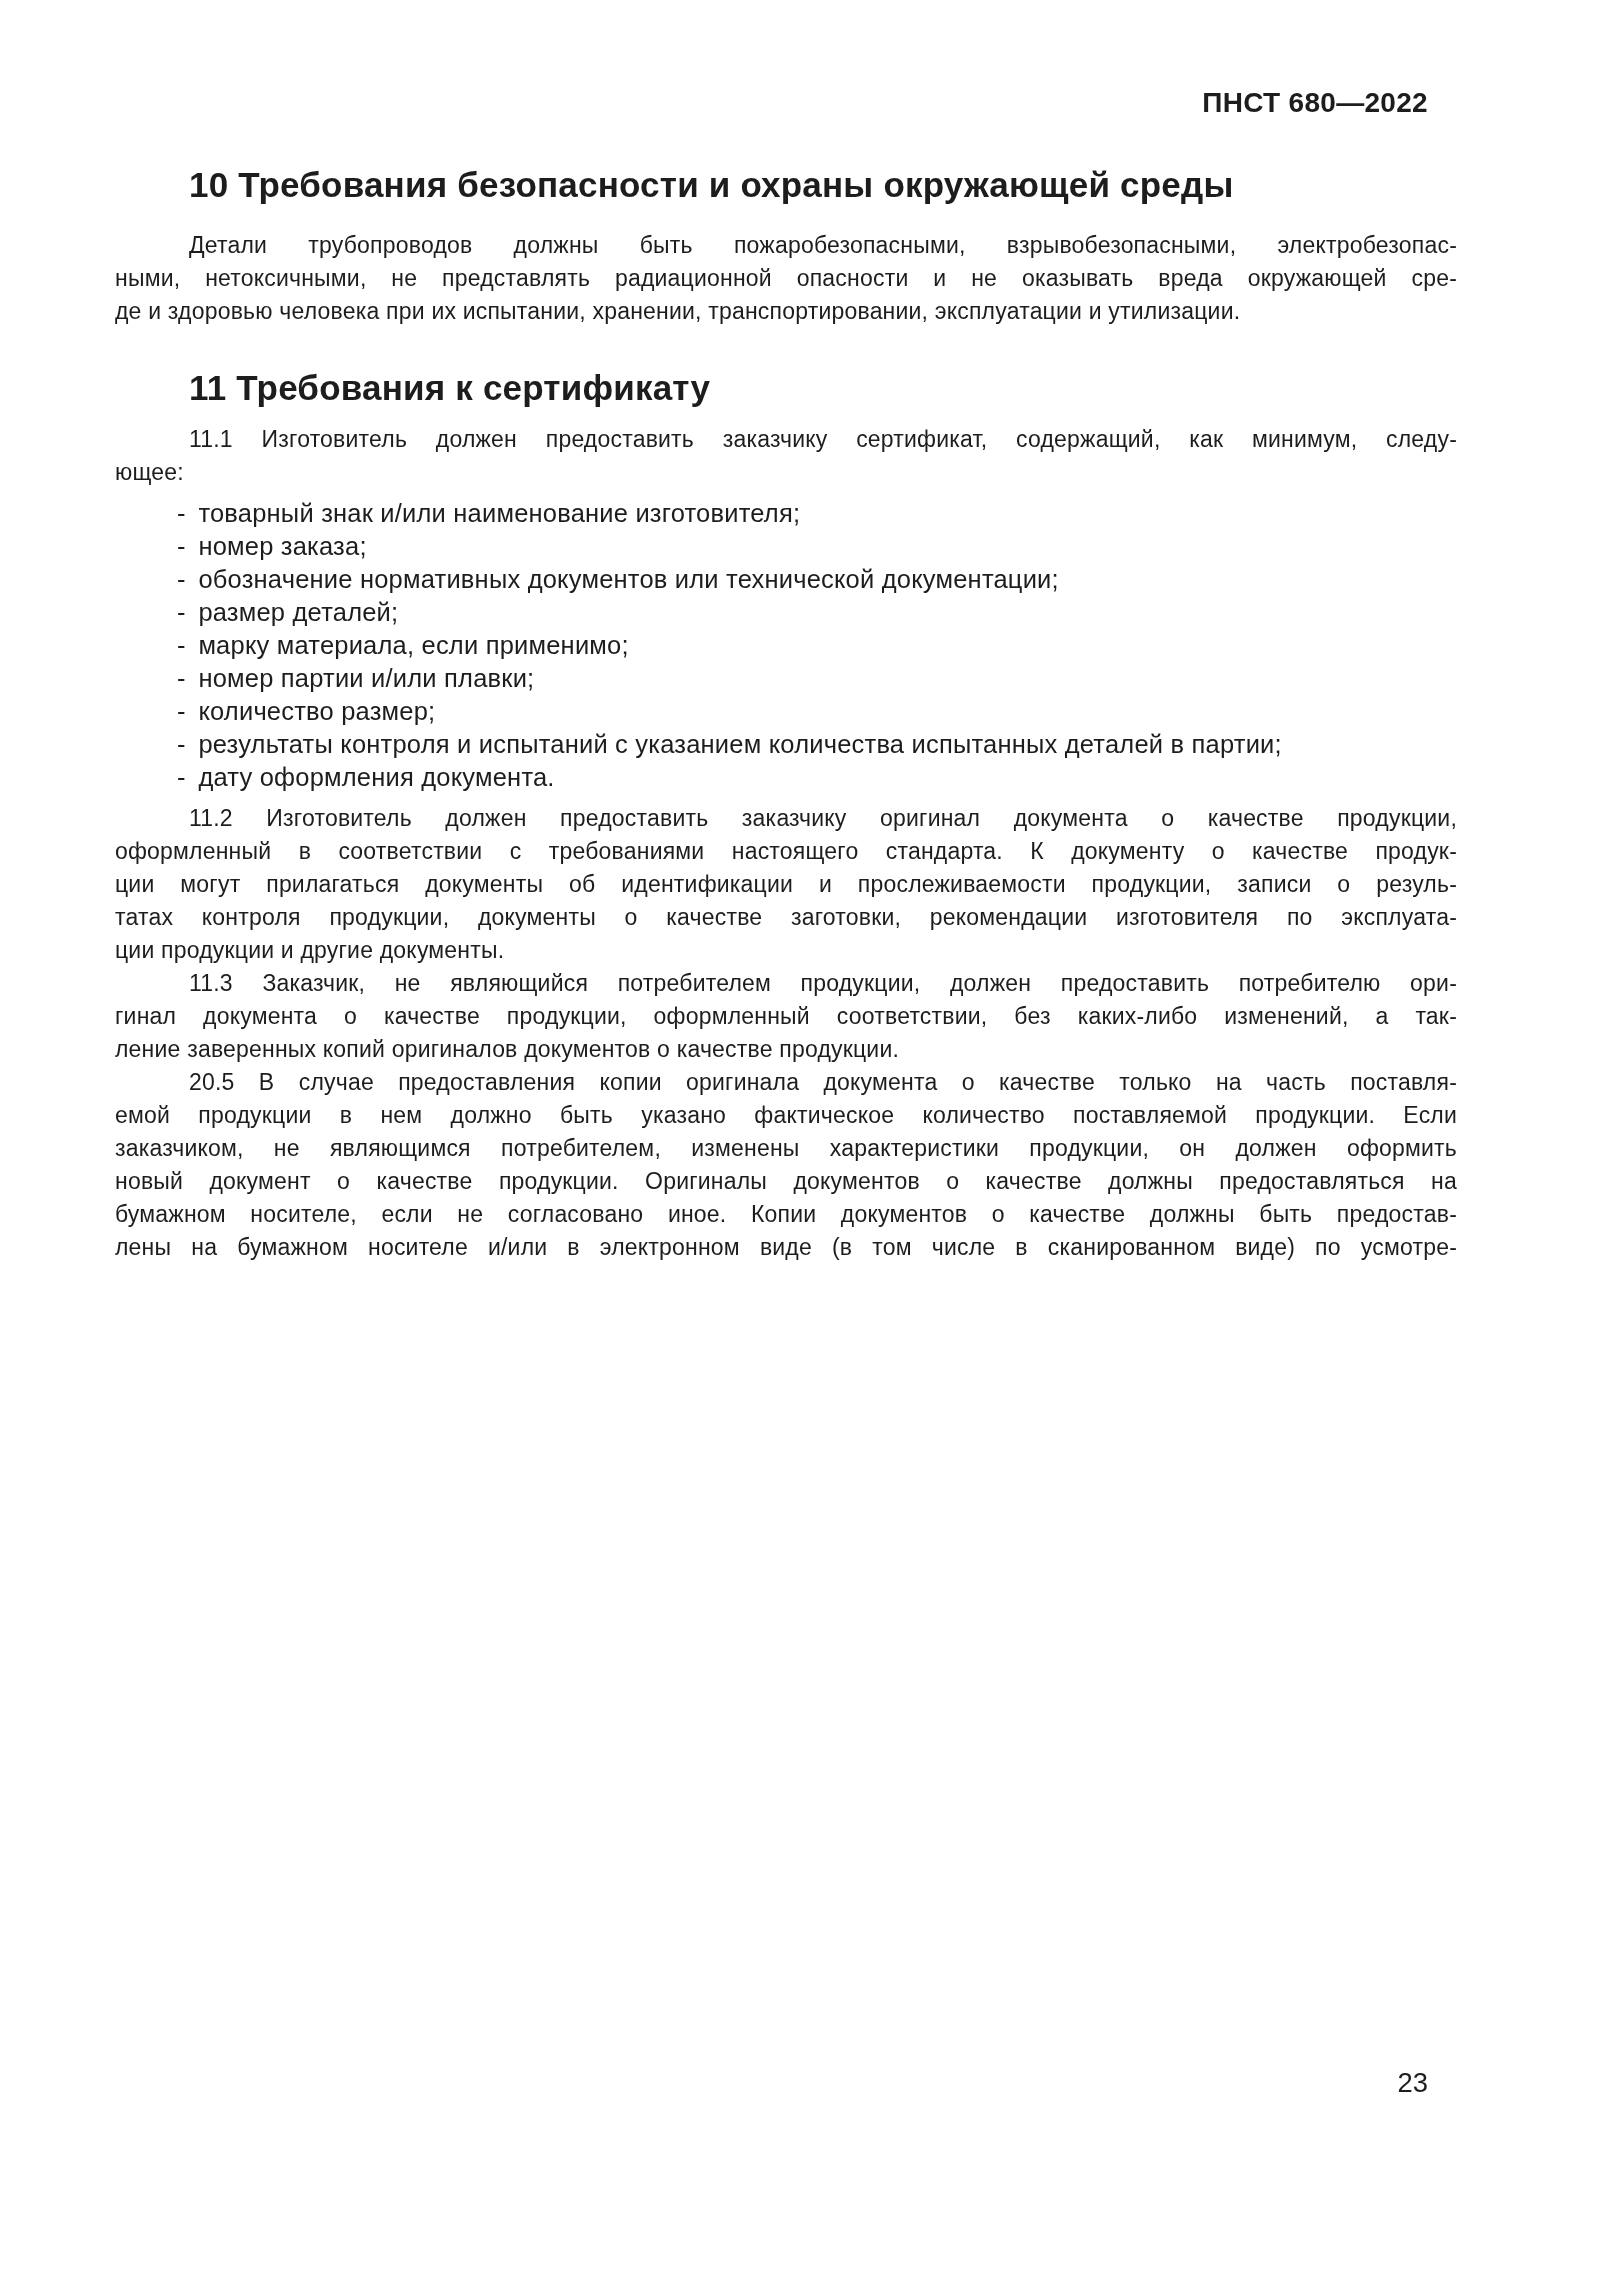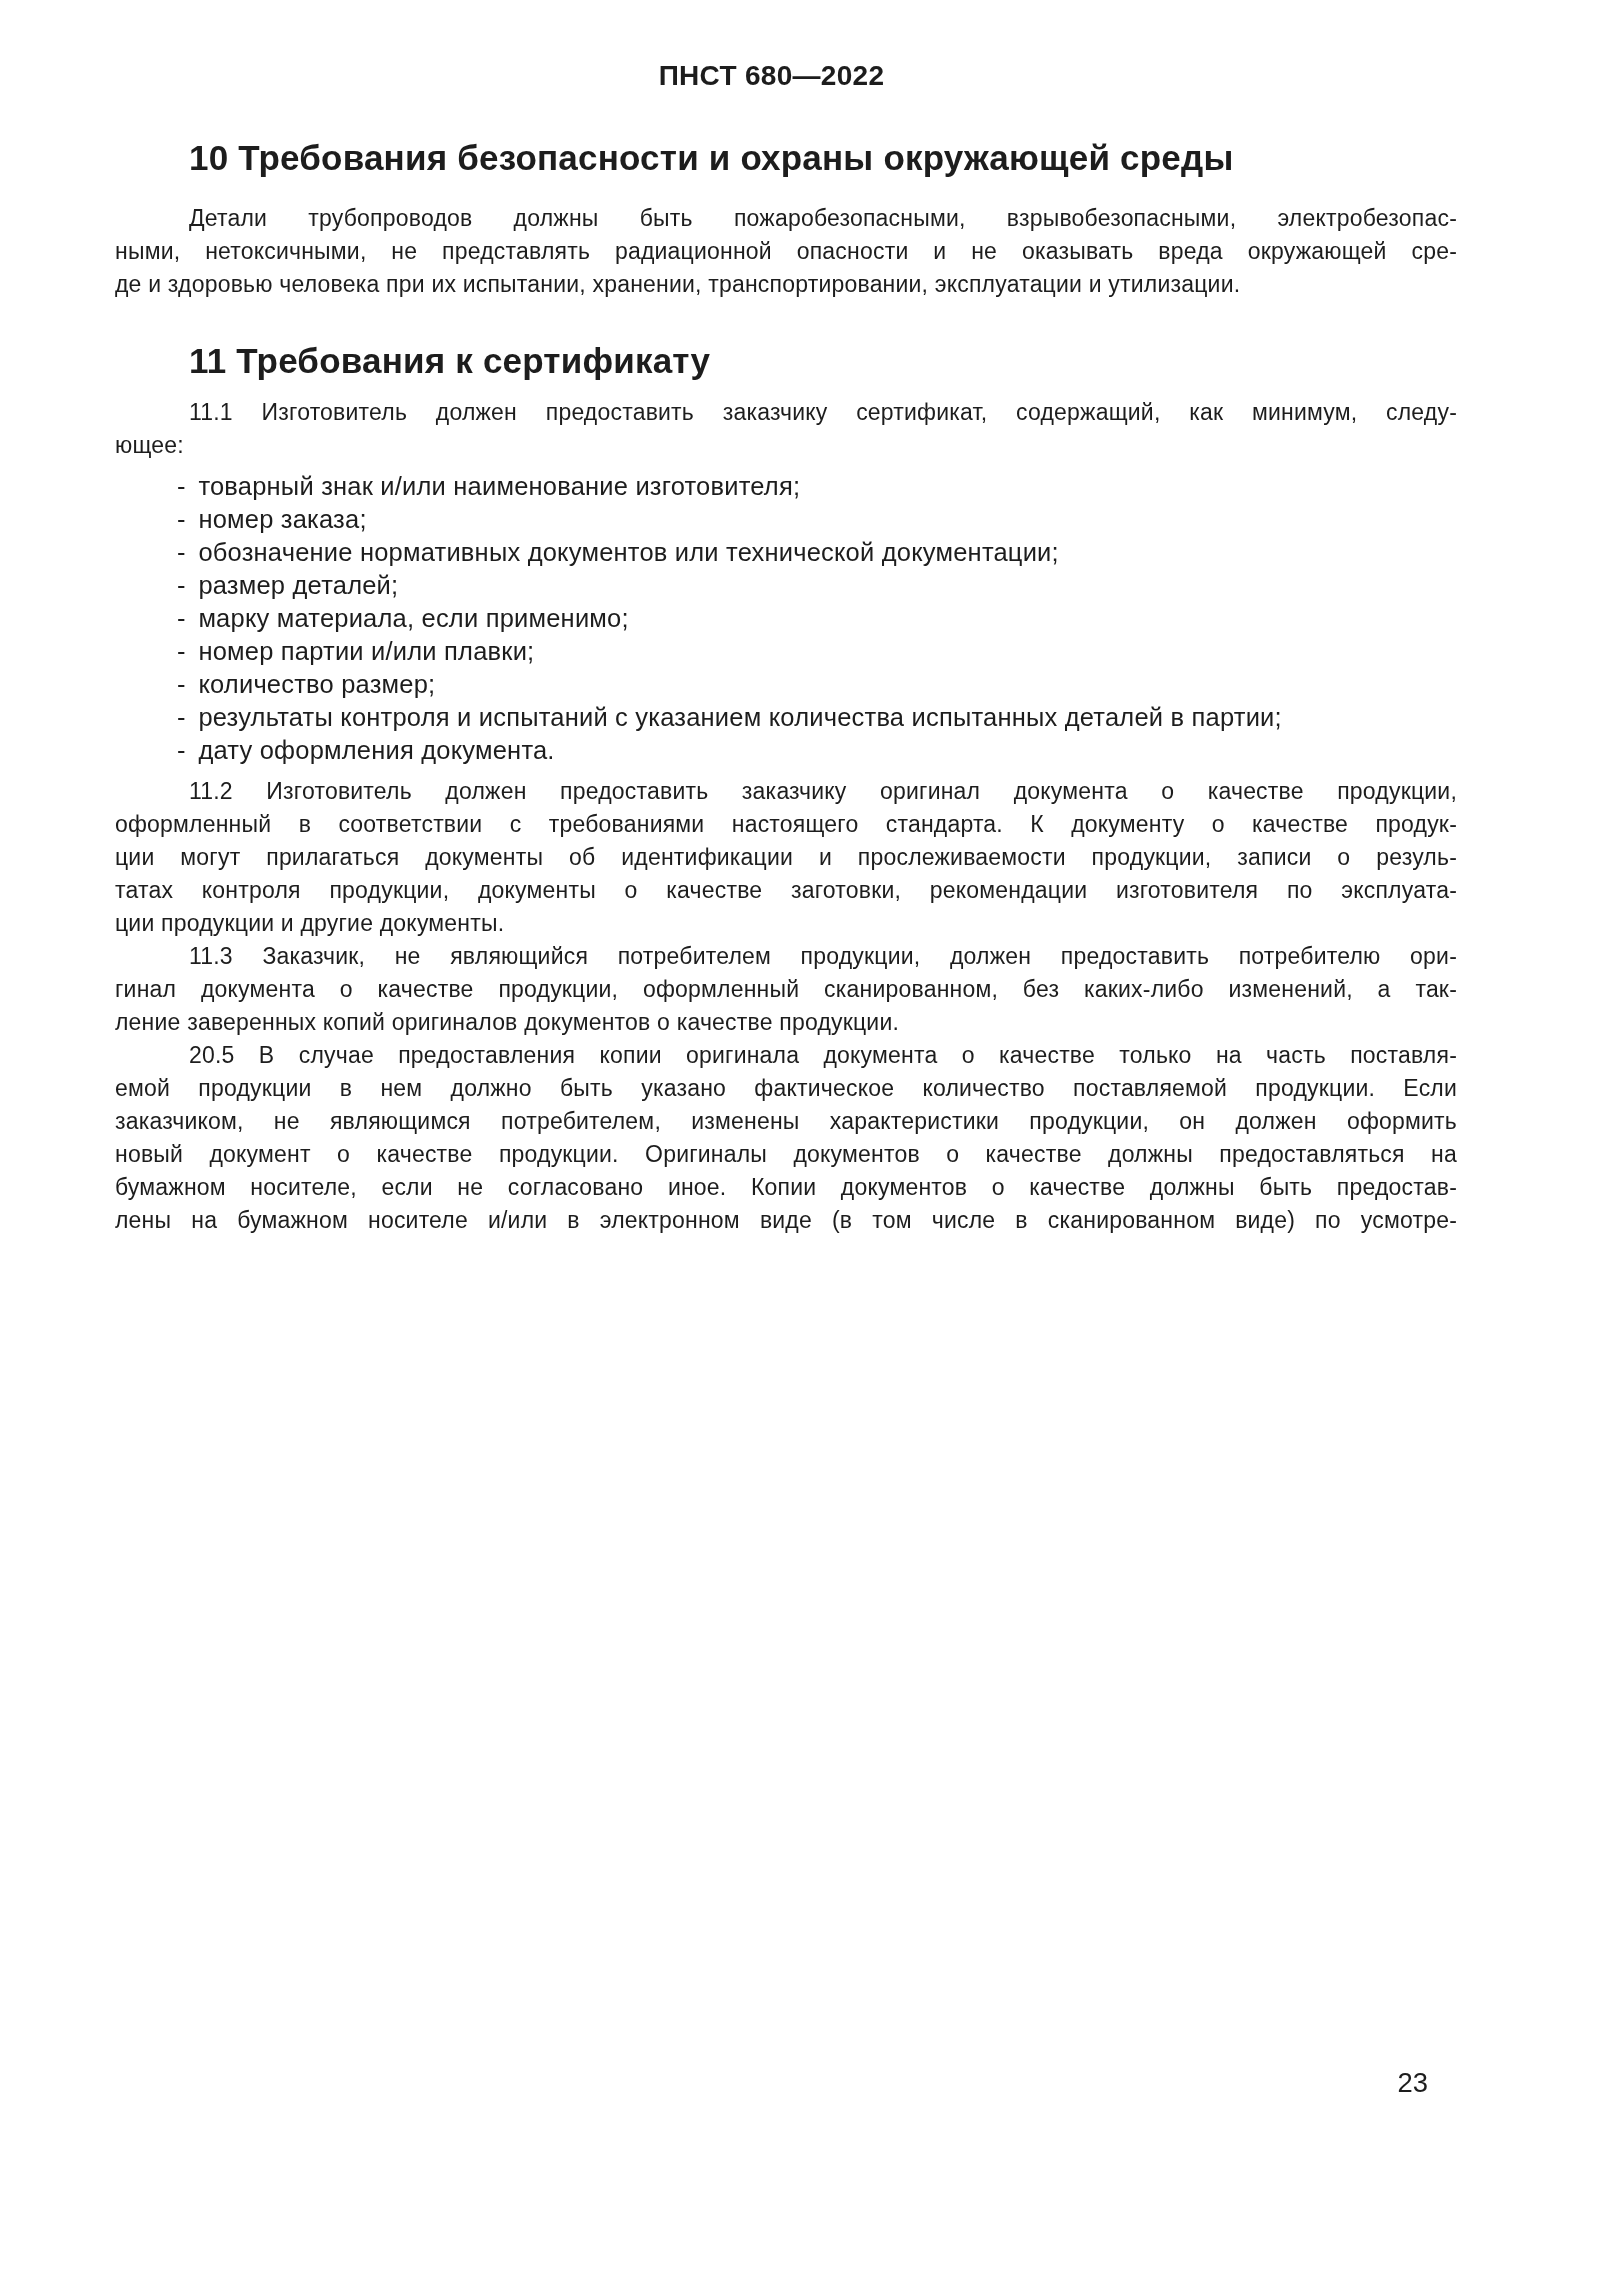--- a/index.html
+++ b/index.html
@@ -23,11 +23,11 @@
     width: 1342px;
   }
   .doc-code {
-    margin-top: 59px;
+    margin-top: 86px;
     font-size: 28px;
     line-height: 33px;
     font-weight: bold;
-    text-align: center;
+    text-align: right;
     padding-right: 29px;
     letter-spacing: 0.3px;
   }

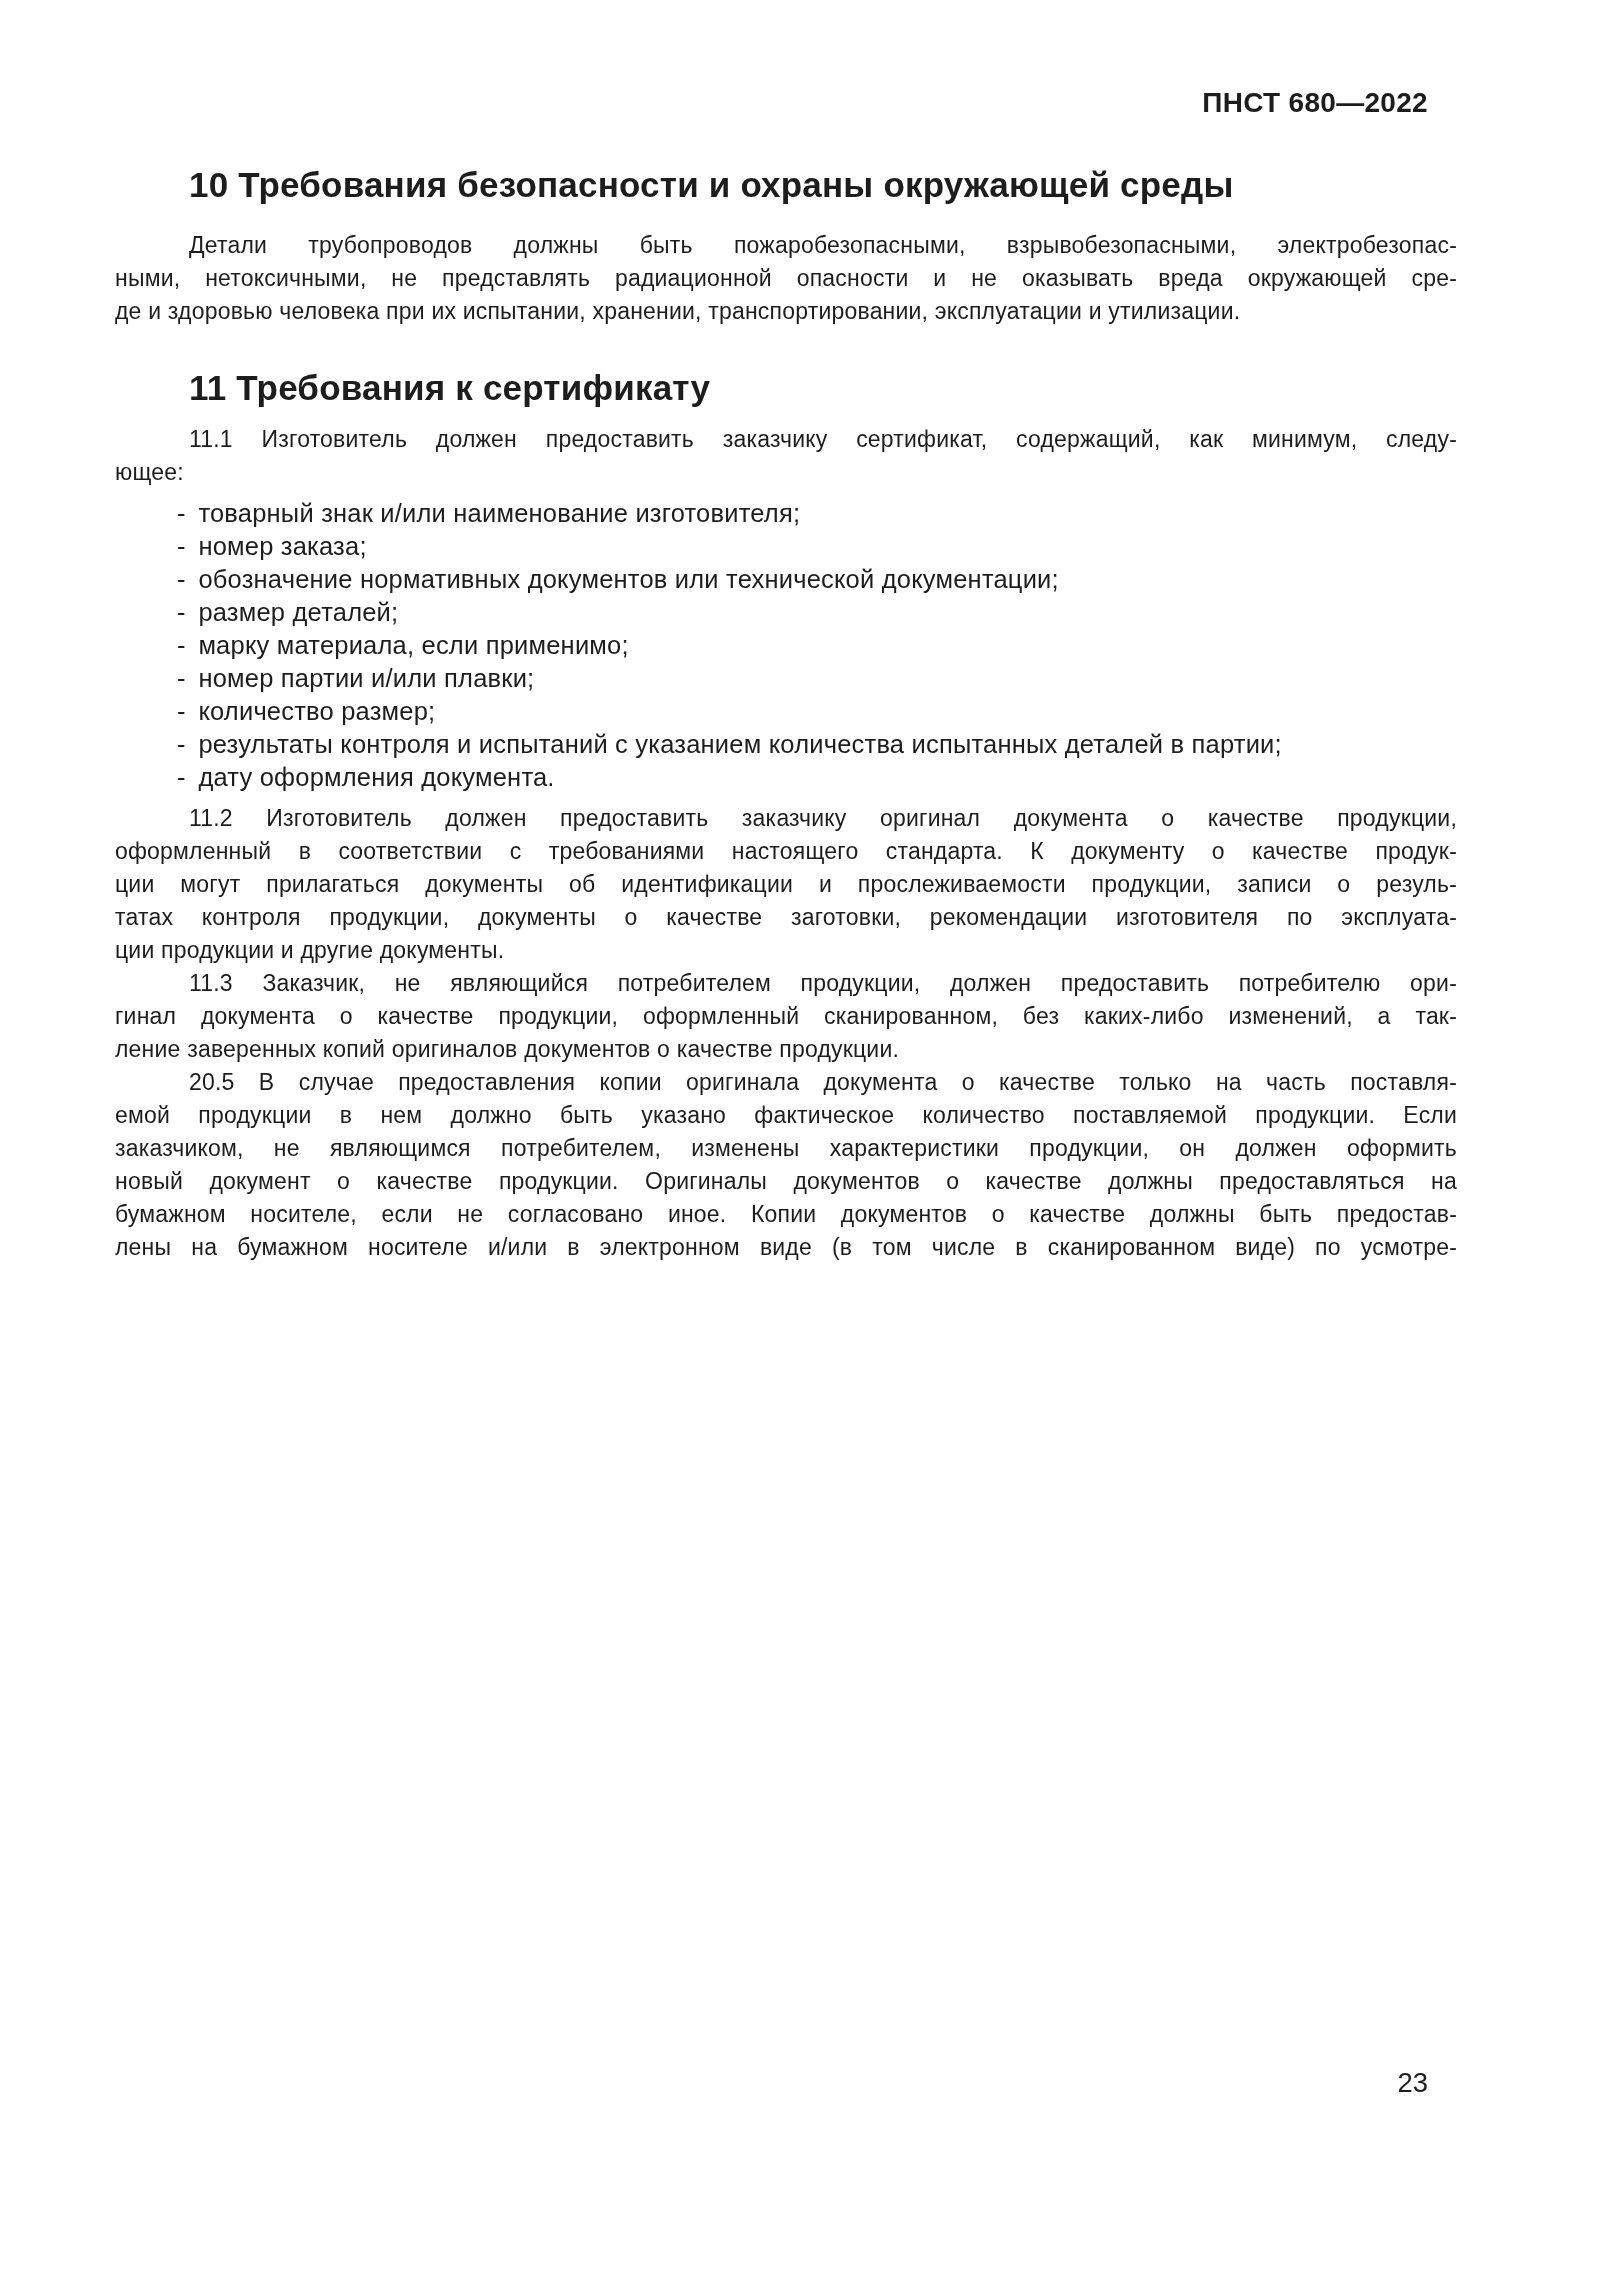--- a/index.html
+++ b/index.html
@@ -109,7 +109,7 @@
         </div>
         <div class="para para-11-3">
           <div class="line indent">11.3 Заказчик, не являющийся потребителем продукции, должен предоставить потребителю ори-</div>
-          <div class="line">гинал документа о качестве продукции, оформленный сканированном, без каких-либо изменений, а так-</div>
+          <div class="line">гинал документа о качестве продукции, оформленный соответствии, без каких-либо изменений, а так-</div>
           <div class="line last">ление заверенных копий оригиналов документов о качестве продукции.</div>
         </div>
         <div class="para para-11-4">

